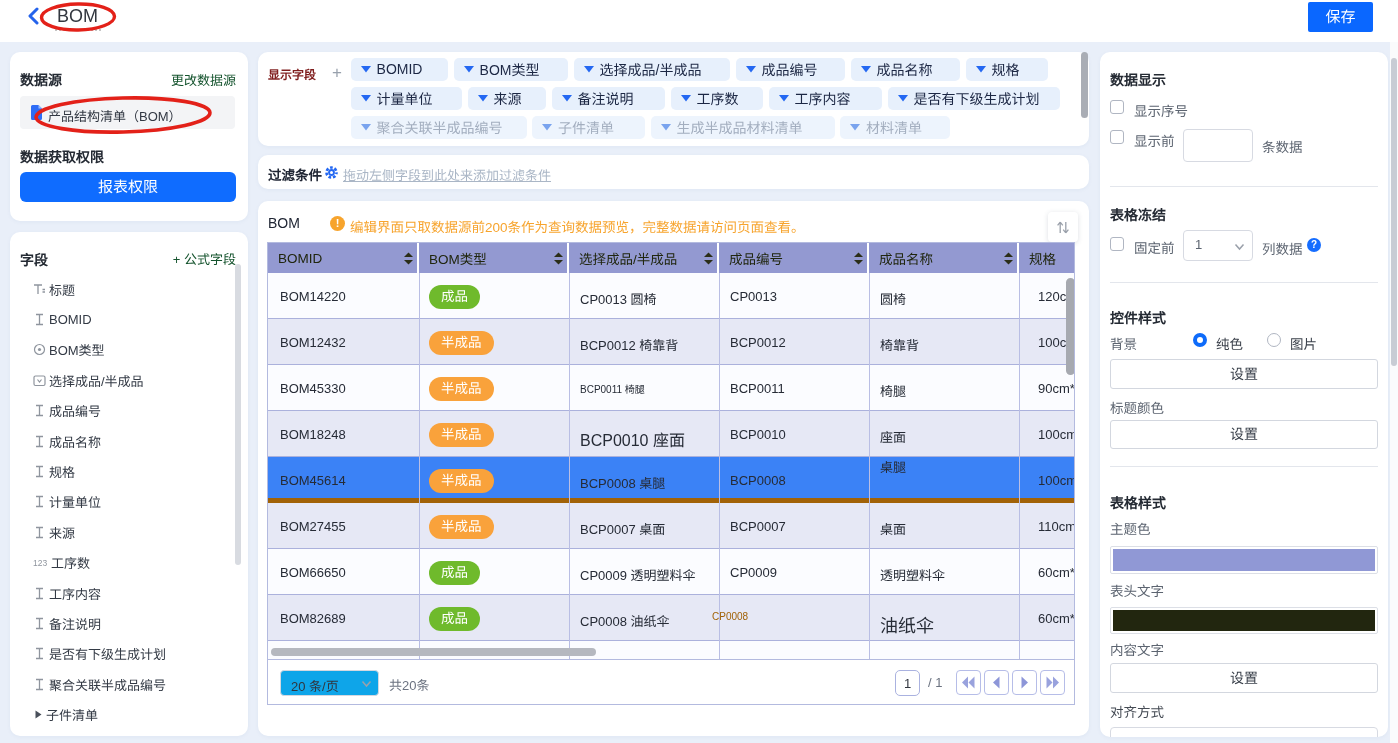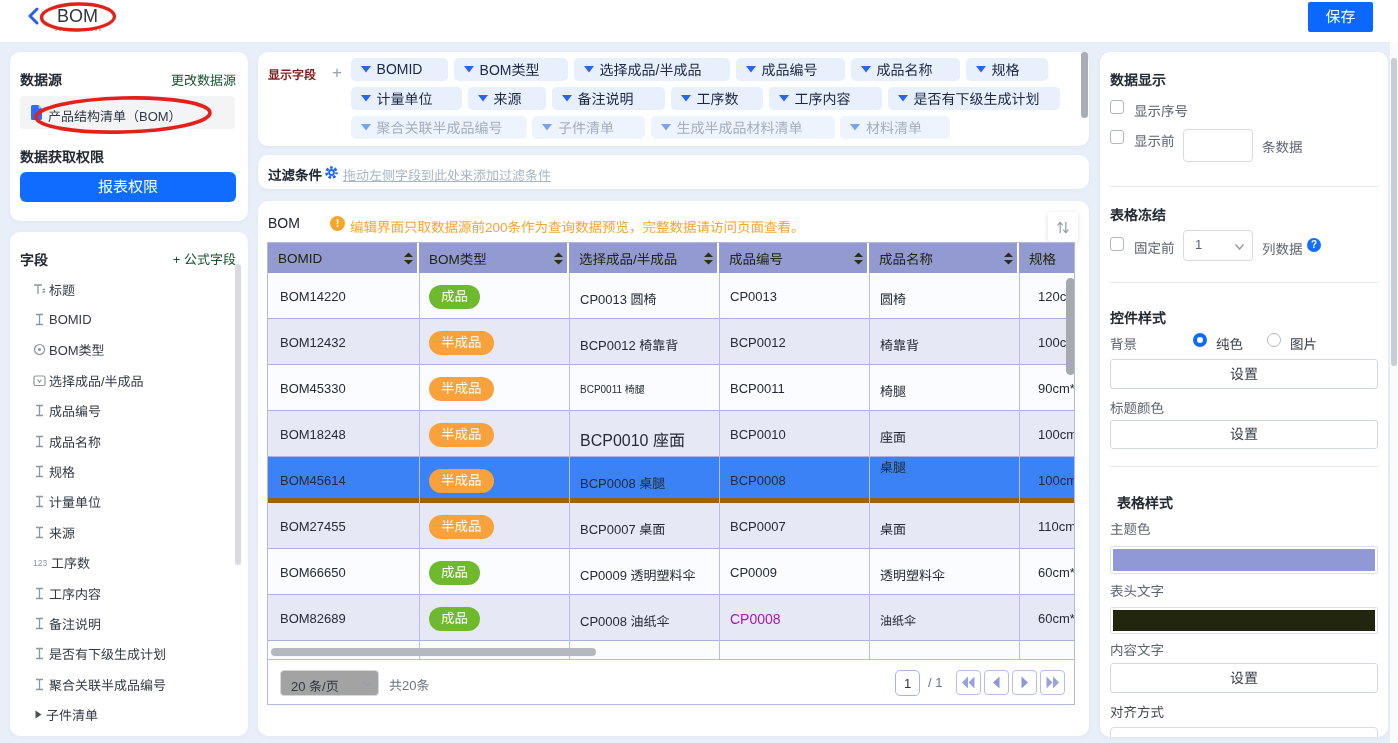--- a/index.html
+++ b/index.html
@@ -348,7 +348,7 @@
     <div class="setbtn" style="left:10px;top:368px;width:268px;height:29px;line-height:27px;">设置</div>
     <div class="abs" style="left:10px;top:414px;width:268px;height:1px;background:#e3e6ec;"></div>
 
-    <div class="abs bold14" style="left:10px;top:440px;margin-left:7px;">表格样式</div>
+    <div class="abs bold14" style="left:10px;top:440px;">表格样式</div>
     <div class="abs glabel" style="left:10px;top:466px;">主题色</div>
     <div class="abs" style="left:10px;top:494px;width:268px;height:28px;border:1px solid #dcdfe6;border-radius:2px;background:#fff;">
         <div style="position:absolute;left:2px;top:2px;right:2px;bottom:2px;background:#9098d5;"></div>

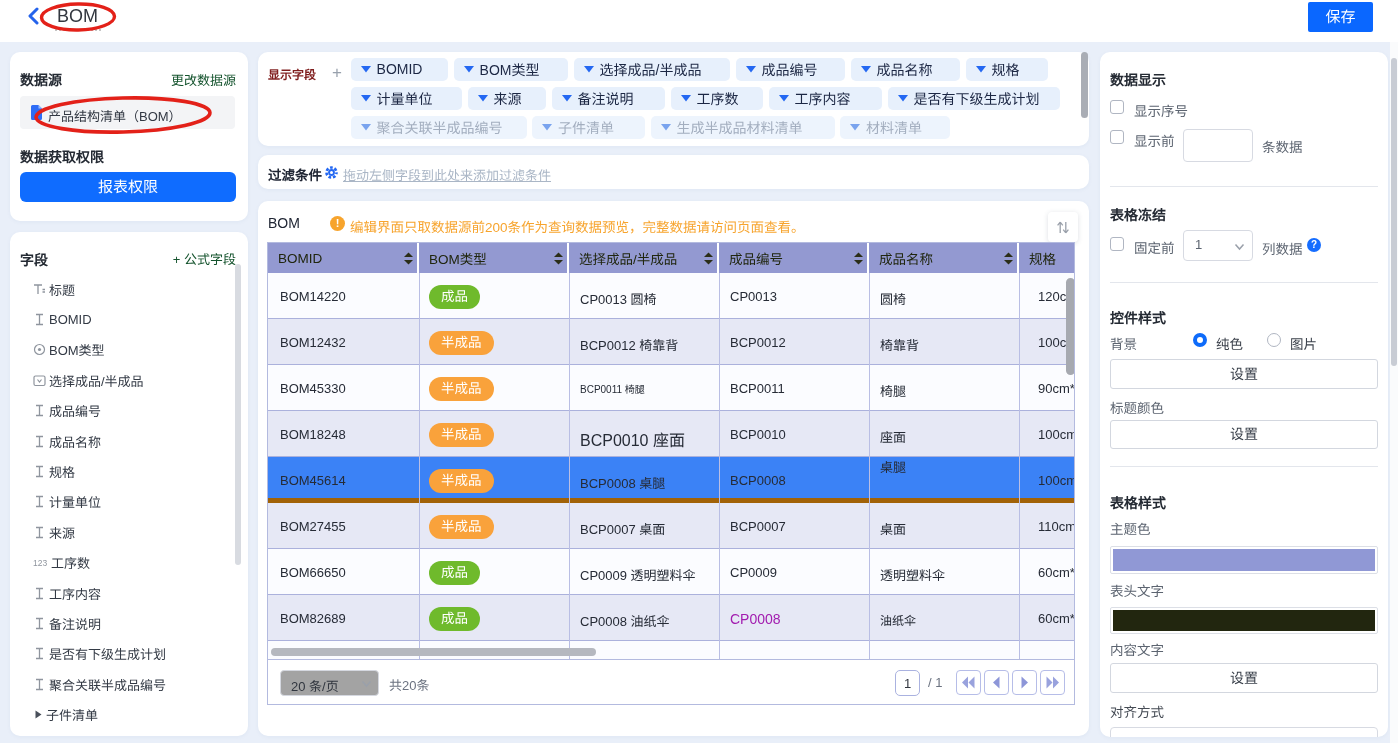--- a/index.html
+++ b/index.html
@@ -267,7 +267,7 @@
           <div class="abs" style="left:12px;top:16px;font-size:13px;color:#262b36;">BOM82689</div>
       <div class="abs" style="left:161px;top:12px;"><span class="pill" style="background:#6fba2c;">成品</span></div>
       <div class="abs" style="left:312px;top:16px;font-size:13px;color:#262b36;">CP0008 油纸伞</div>
-      <div class="abs" style="left:462px;top:16px;font-size:14px;color:#a21caf;">CP0008</div>
+      <div class="abs" style="left:444px;top:16px;font-size:10px;color:#a16207;">CP0008</div>
       <div class="abs" style="left:612px;top:16px;font-size:12px;color:#262b36;">油纸伞</div>
       <div class="abs" style="left:770px;top:16px;font-size:13px;color:#262b36;white-space:nowrap;">60cm*60cm</div>
         </div>

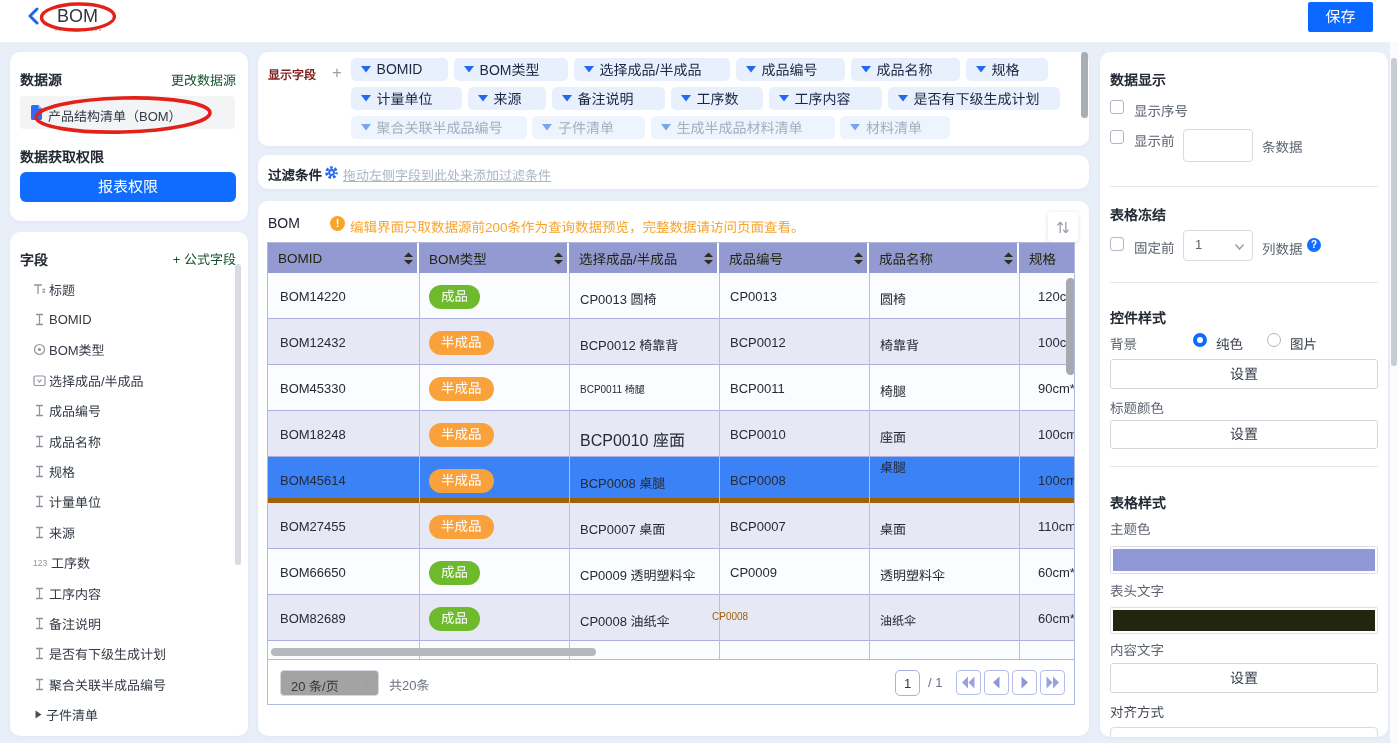--- a/index.html
+++ b/index.html
@@ -268,7 +268,7 @@
       <div class="abs" style="left:161px;top:12px;"><span class="pill" style="background:#6fba2c;">成品</span></div>
       <div class="abs" style="left:312px;top:16px;font-size:13px;color:#262b36;">CP0008 油纸伞</div>
       <div class="abs" style="left:444px;top:16px;font-size:10px;color:#a16207;">CP0008</div>
-      <div class="abs" style="left:612px;top:16px;font-size:12px;color:#262b36;">油纸伞</div>
+      <div class="abs" style="left:612px;top:16px;font-size:18px;color:#262b36;">油纸伞</div>
       <div class="abs" style="left:770px;top:16px;font-size:13px;color:#262b36;white-space:nowrap;">60cm*60cm</div>
         </div>
       <div class="abs" style="left:0;top:398px;width:806px;height:18px;background:#fbfcff;"></div>

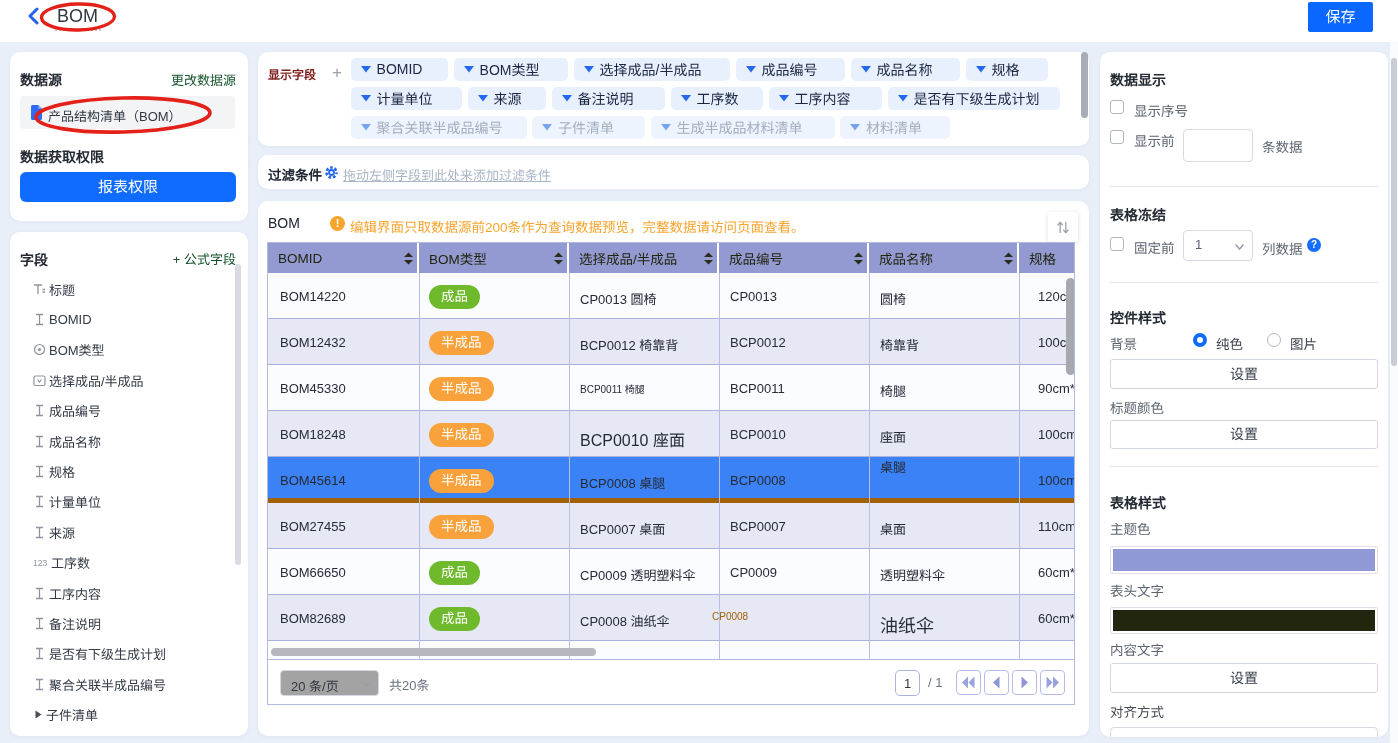--- a/index.html
+++ b/index.html
@@ -280,7 +280,7 @@
       <div class="abs" style="left:798px;top:35px;width:9px;height:97px;background:#a6a9b0;border-radius:4.5px;"></div>
       <div class="abs" style="left:3px;top:405px;width:325px;height:8px;background:#b5b8bf;border-radius:4px;"></div>
       <div class="abs" style="left:0;top:416px;width:806px;height:46px;background:#fff;border-top:1px solid #b3badf;"></div>
-      <div class="abs" style="left:12px;top:427px;width:99px;height:26px;border:1px solid #d5d8e0;border-radius:4px;background:#a3a3a3;">
+      <div class="abs" style="left:12px;top:427px;width:99px;height:26px;border:1px solid #d5d8e0;border-radius:4px;background:#0ea5e9;">
         <div class="abs" style="left:10px;top:5px;font-size:13px;color:#31363f;">20 条/页</div>
         <svg class="abs" style="left:80px;top:9px;" width="11" height="8" viewBox="0 0 11 8">
             <path d="M1.5 1.5 L5.5 6 L9.5 1.5" fill="none" stroke="#9aa0aa" stroke-width="1.5"></path>

